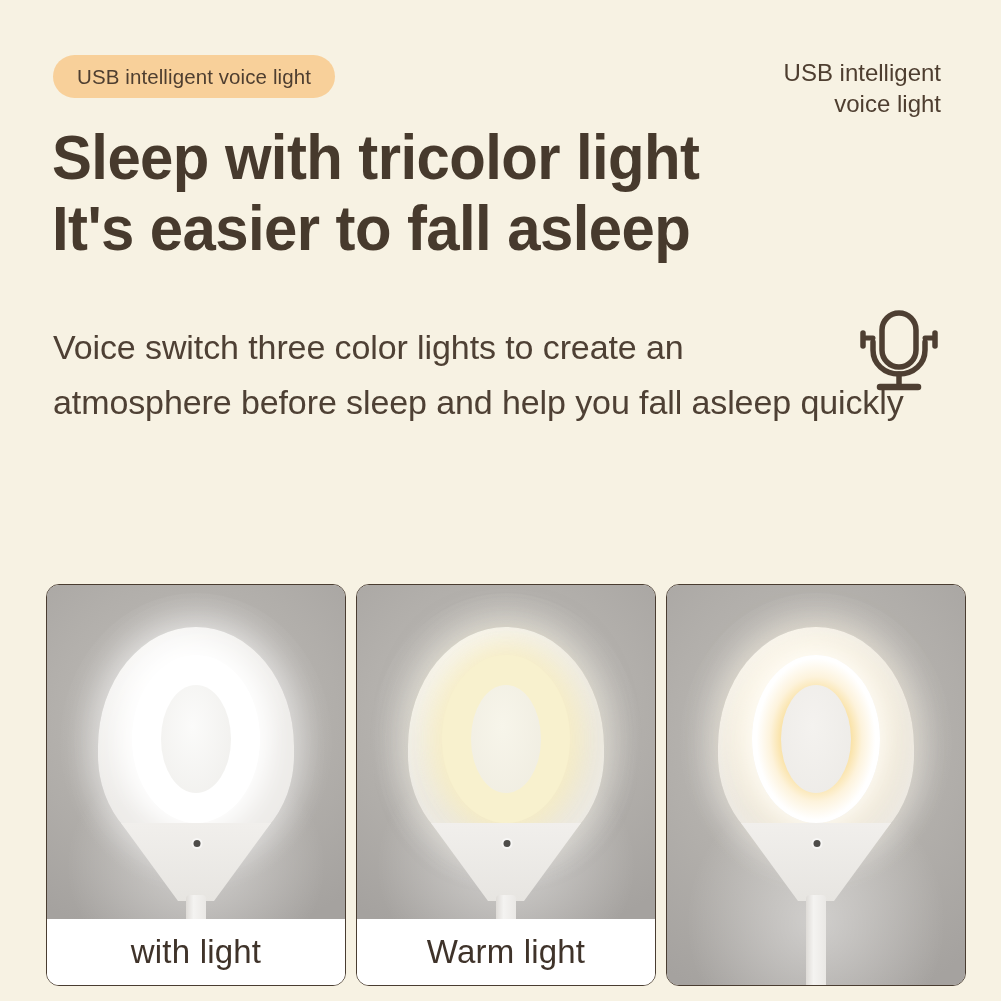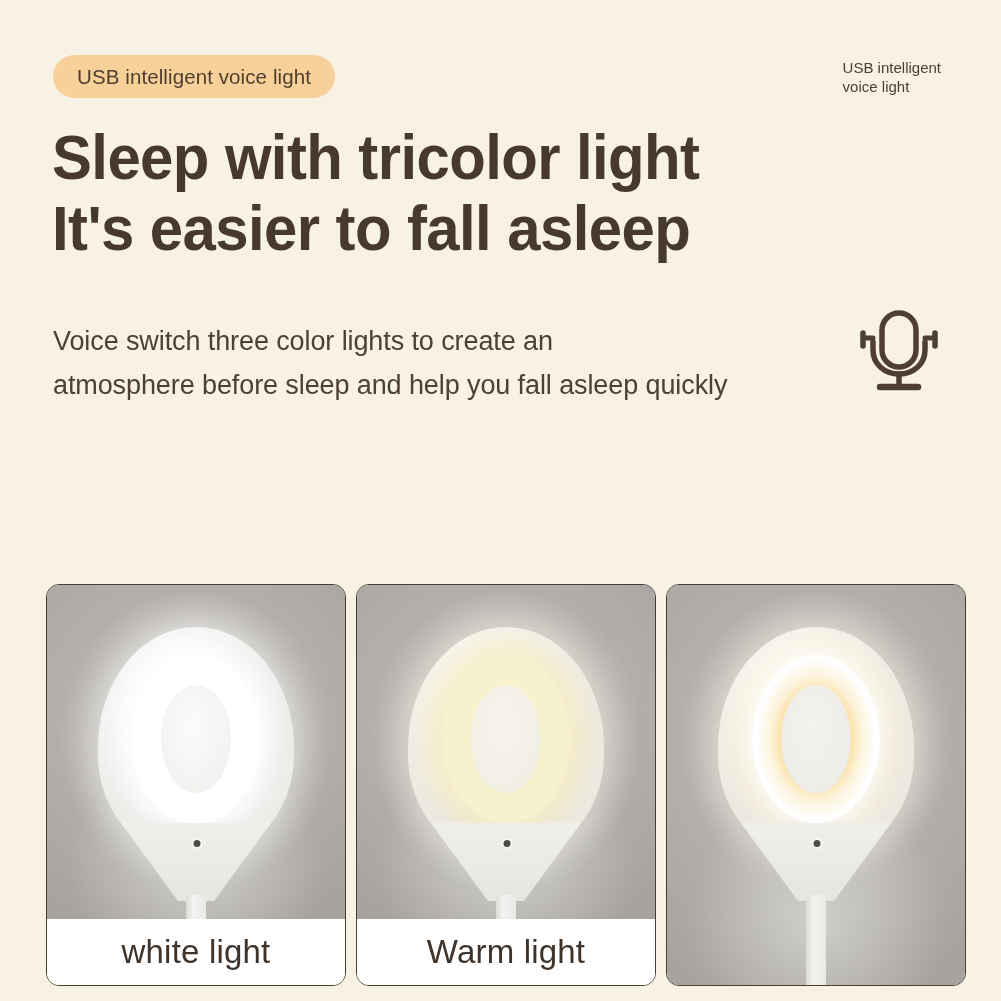--- a/index.html
+++ b/index.html
@@ -46,8 +46,9 @@
     position: absolute;
     right: 60px;
     top: 58px;
+    text-align: right;
     color: #4e3e30;
-    font-size: 15px;
+    font-size: 24px;
     line-height: 1.28;
     white-space: pre-line;
   }

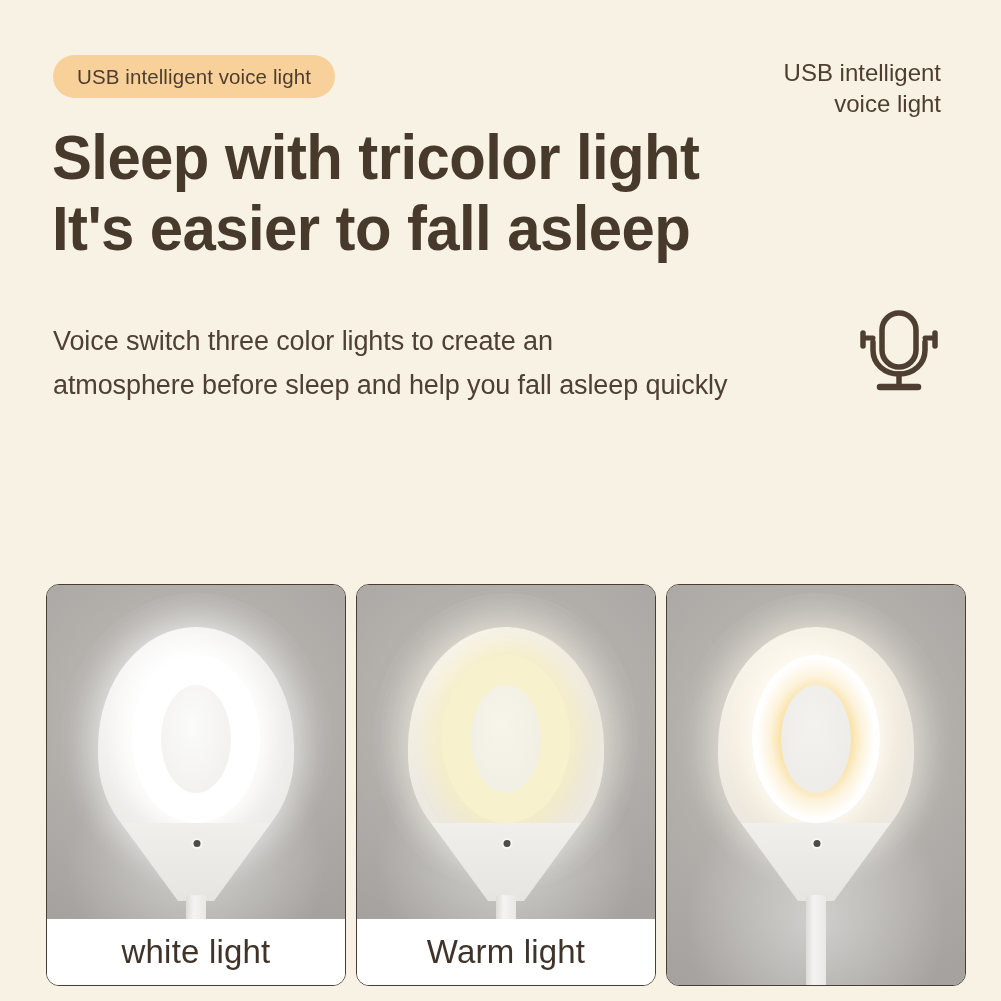--- a/index.html
+++ b/index.html
@@ -75,7 +75,7 @@
     top: 320px;
     width: 820px;
     color: #4e4034;
-    font-size: 27px;
+    font-size: 34px;
     line-height: 1.62;
     letter-spacing: -0.1px;
   }

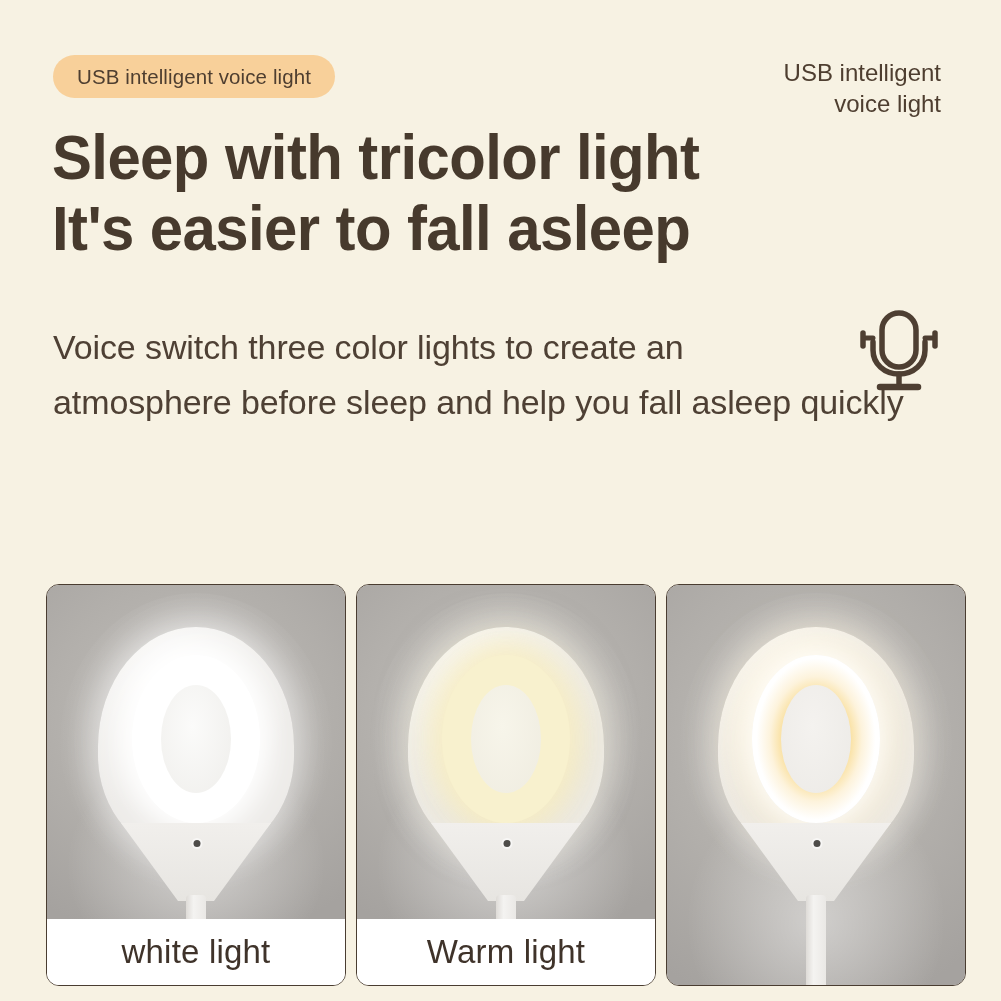--- a/index.html
+++ b/index.html
@@ -283,7 +283,7 @@
           <div class="lamp-stem"></div>
         </div>
       </div>
-      <div class="caption">white light</div>
+      <div class="caption">with light</div>
     </div>
 
     <div class="card card-2">

